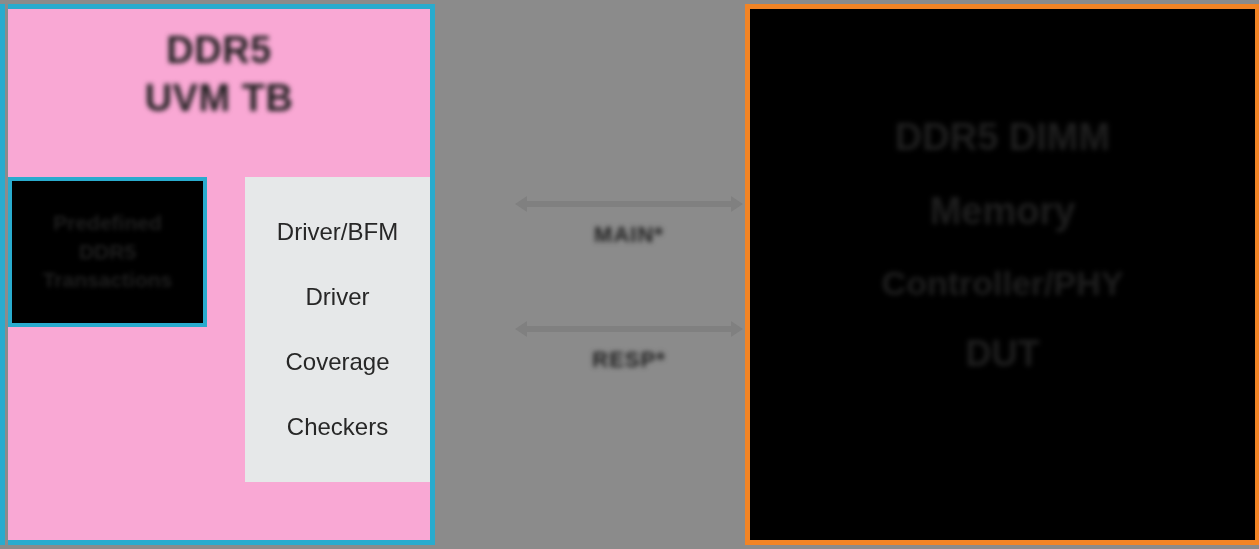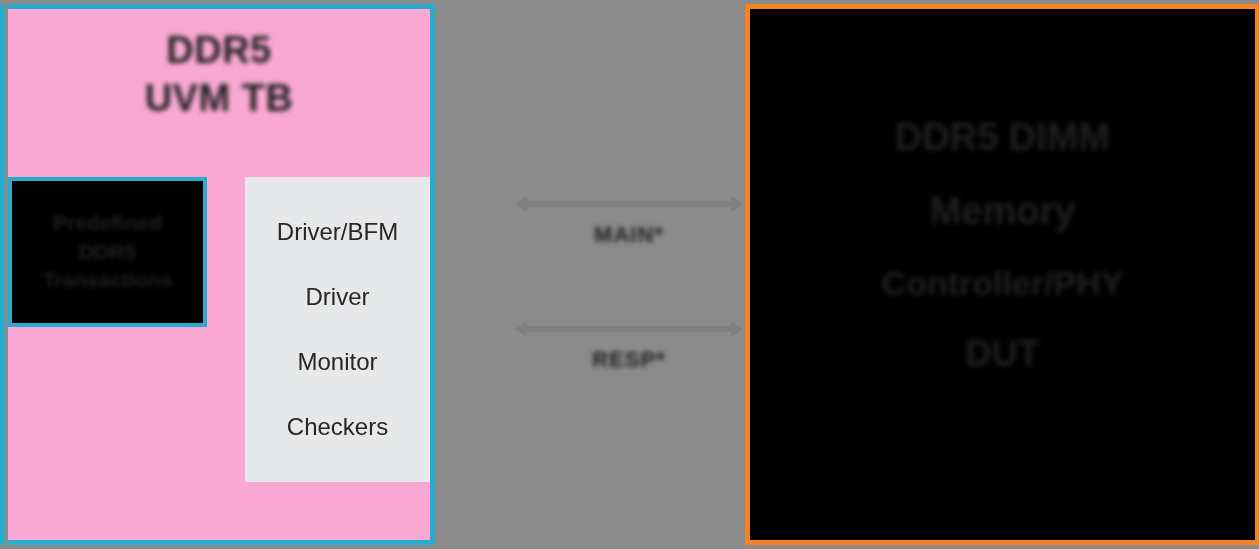--- a/index.html
+++ b/index.html
@@ -222,7 +222,7 @@
       <div class="agent-box">
         <div class="agent-item">Driver/BFM</div>
         <div class="agent-item">Driver</div>
-        <div class="agent-item">Monitor</div>
+        <div class="agent-item">Coverage</div>
         <div class="agent-item">Checkers</div>
       </div>
 

